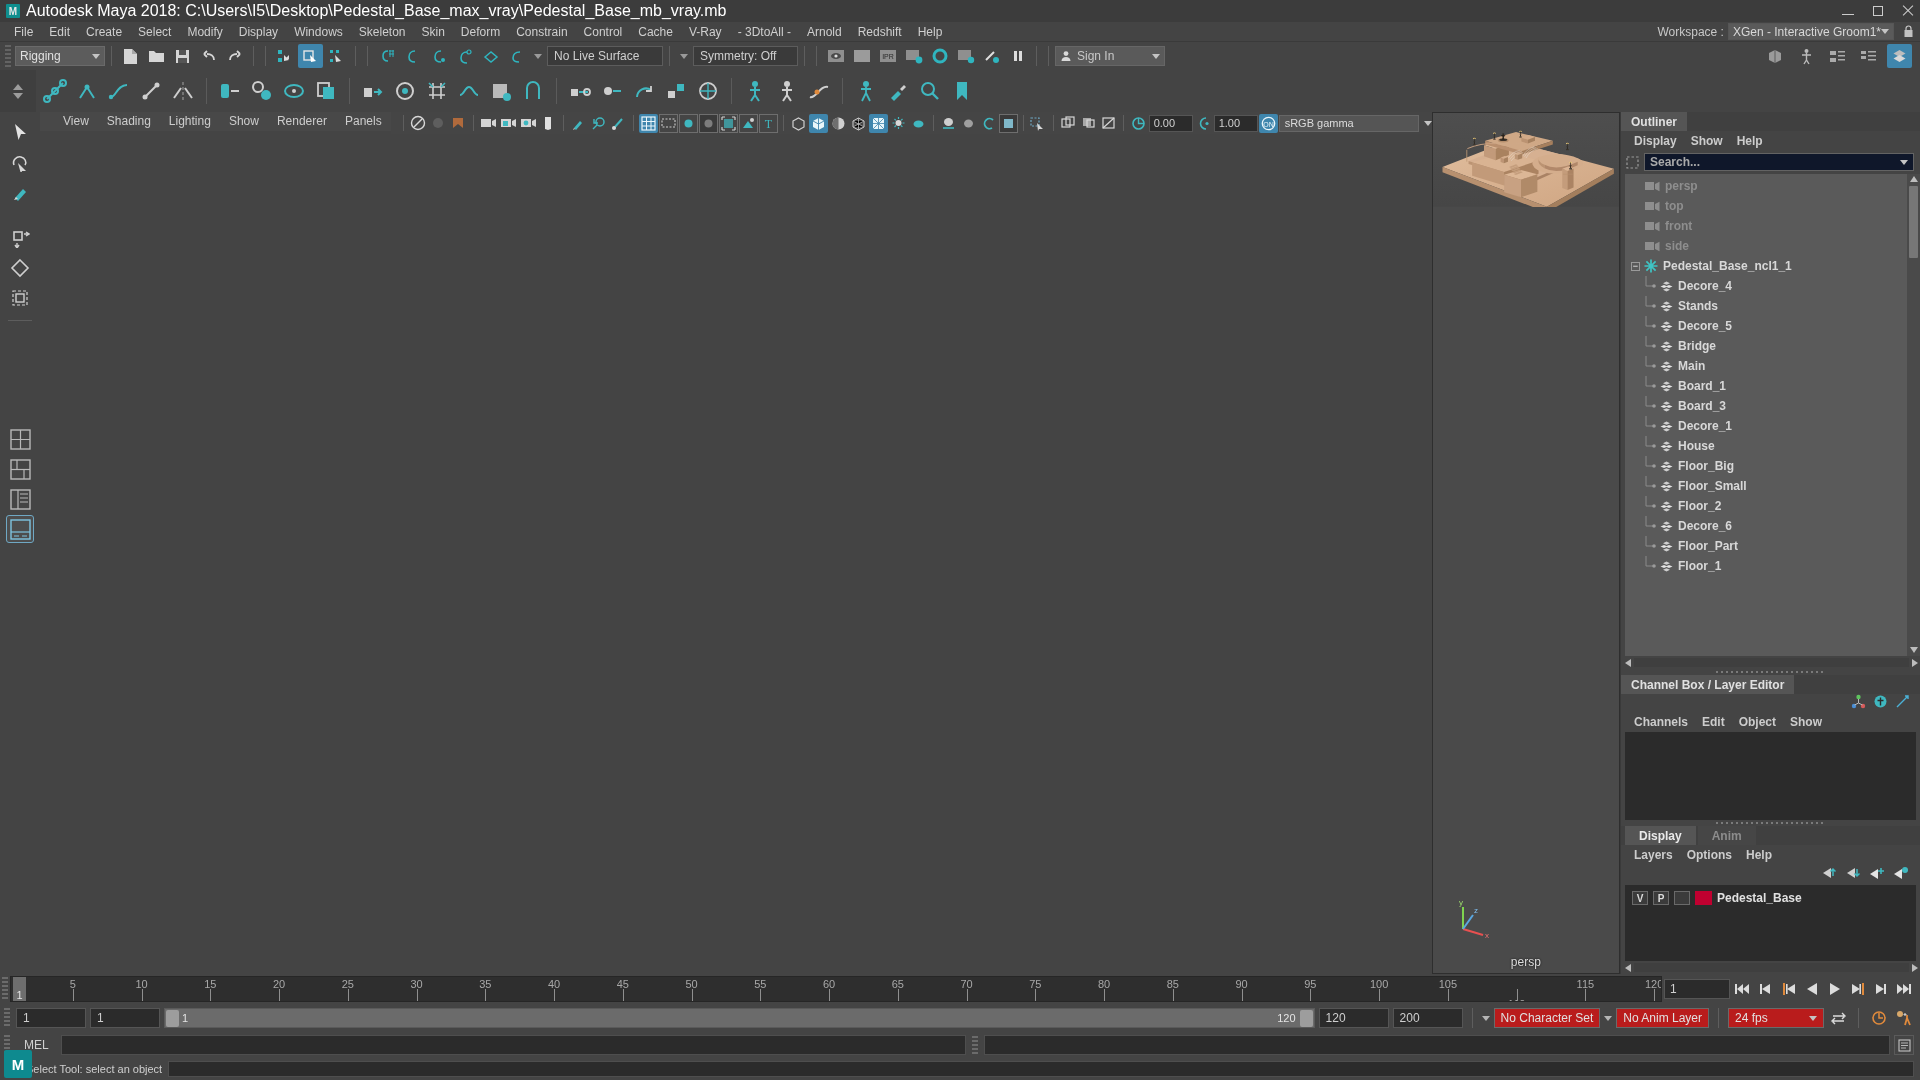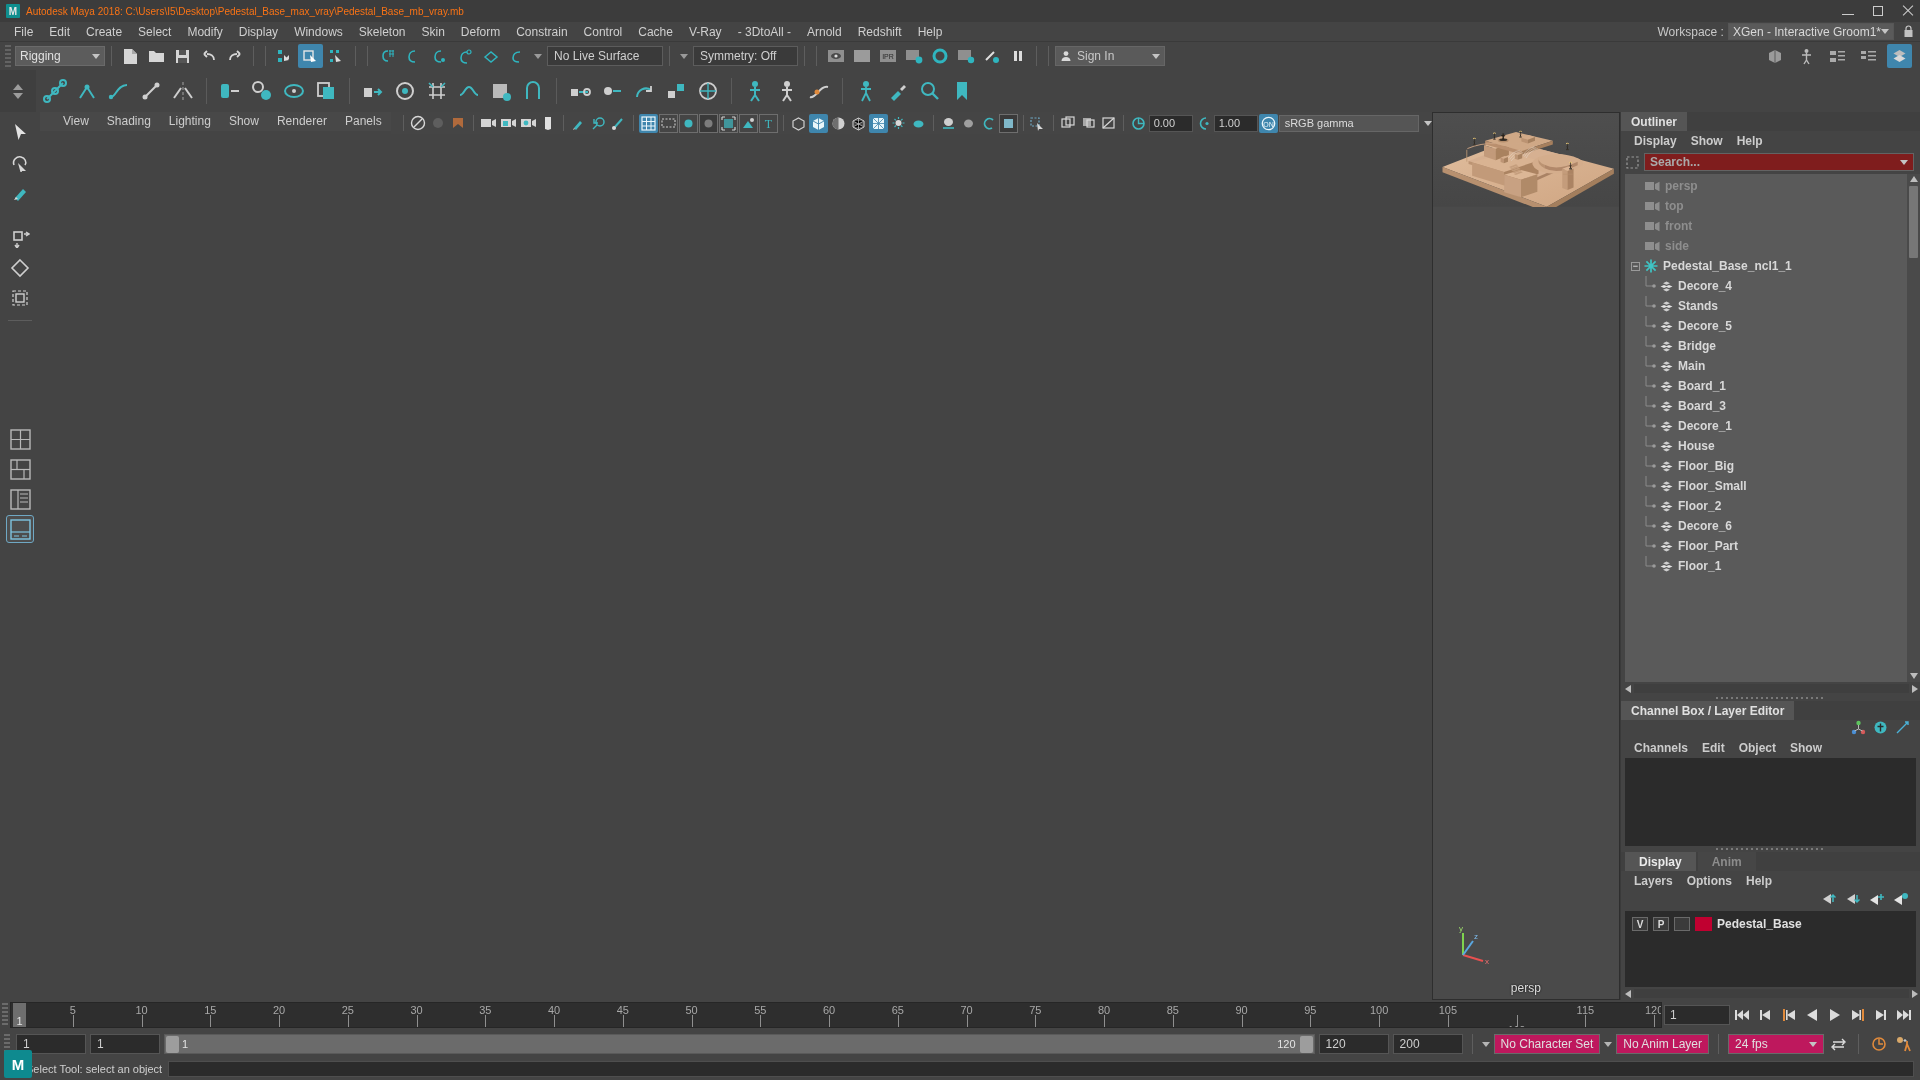--- a/index.html
+++ b/index.html
@@ -23,7 +23,7 @@
     display: flex; align-items: center; justify-content: center;
     font-size: 10px; font-weight: bold; color: #e8e8e8; border-radius: 1px;
   }
-  .titletext { font-size: 10px; color: #f97316; white-space: nowrap; }
+  .titletext { font-size: 16px; color: #ffffff; white-space: nowrap; }
   .winbtns { position: absolute; right: 6px; top: 0; height: 22px; display: flex; align-items: center; gap: 18px; }
   .winbtn { width: 12px; height: 12px; position: relative; cursor: default; }
   .winbtn .bar { position: absolute; background: #cccccc; }

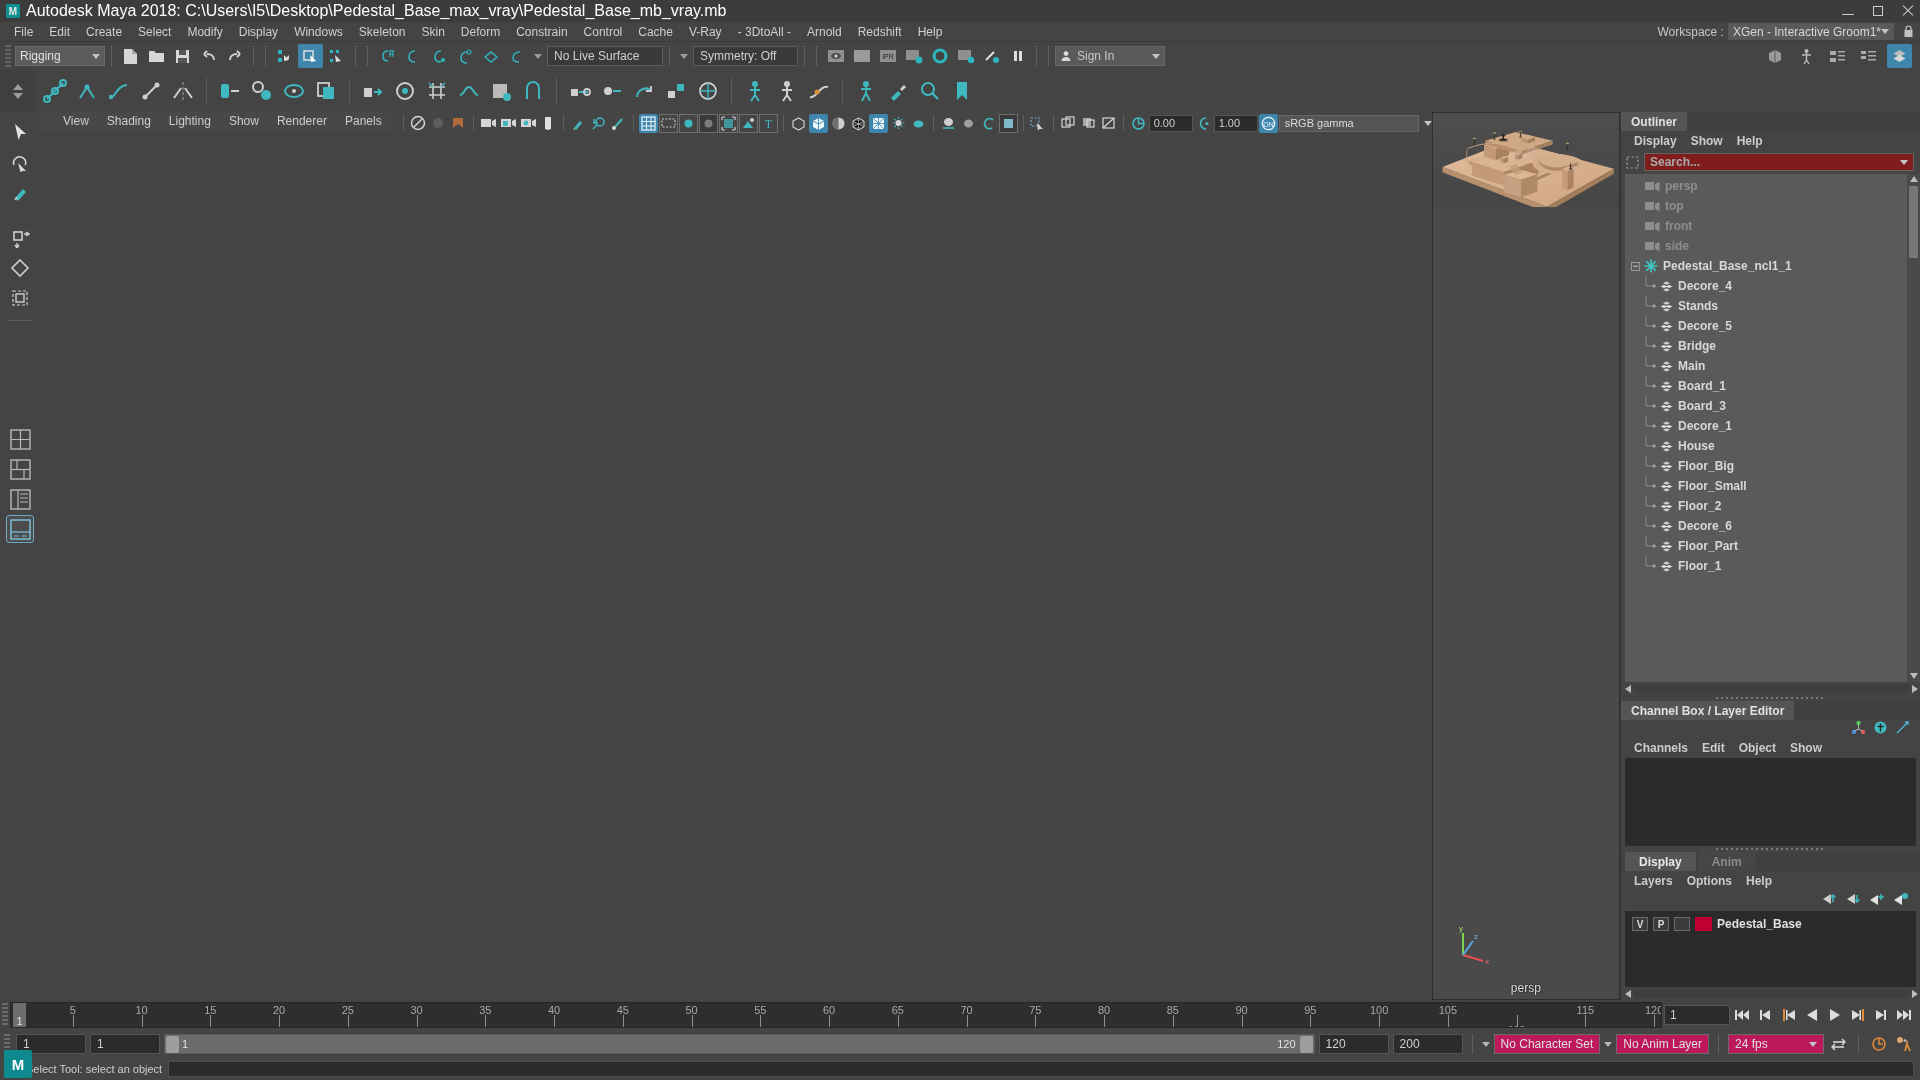--- a/index.html
+++ b/index.html
@@ -155,7 +155,7 @@
   .outliner-searchrow { display: flex; align-items: center; gap: 4px; padding: 2px 6px 3px 4px; }
   .search-ico { width: 15px; height: 15px; }
   .search-box {
-    flex: 1; background: #7f1d1d; height: 18px; display: flex; align-items: center;
+    flex: 1; background: #0f172a; height: 18px; display: flex; align-items: center;
     padding: 0 5px; font-size: 12px; color: #aaaaaa; border: 1px solid #636363;
   }
   .outliner-list {

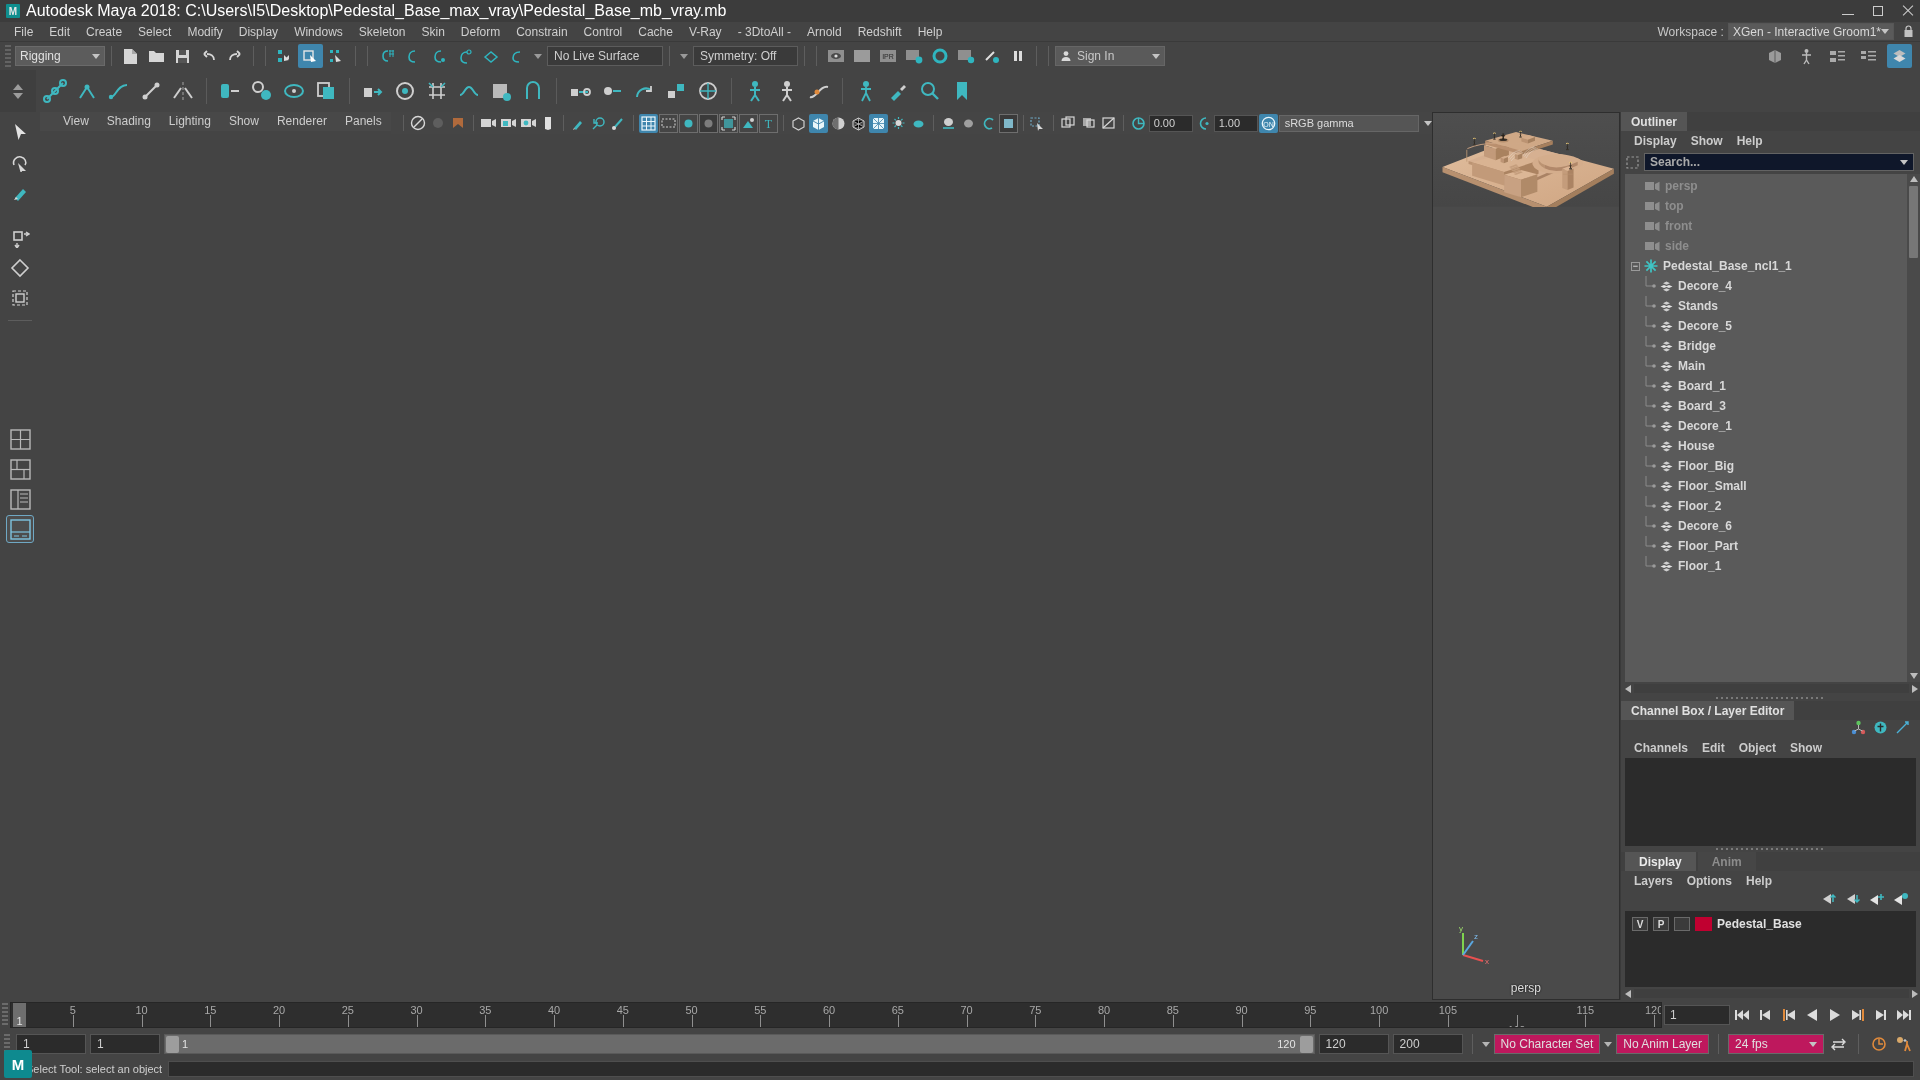--- a/index.html
+++ b/index.html
@@ -242,7 +242,7 @@
   .rb-handle { width: 13px; height: 17px; background: #9d9d9d; border-radius: 2px; }
   .rb-lbl { font-size: 11px; color: #e4e4e4; }
   .combo-btn {
-    background: #be185d; border: 1px solid #6a6a6a; height: 20px; padding: 3px 6px;
+    background: #b91c1c; border: 1px solid #6a6a6a; height: 20px; padding: 3px 6px;
     display: flex; align-items: center; font-size: 12px; color: #e0e0e0;
   }
   .tri-down { width:0;height:0;border-left:4px solid transparent;border-right:4px solid transparent;border-top:5px solid #b5b5b5; }

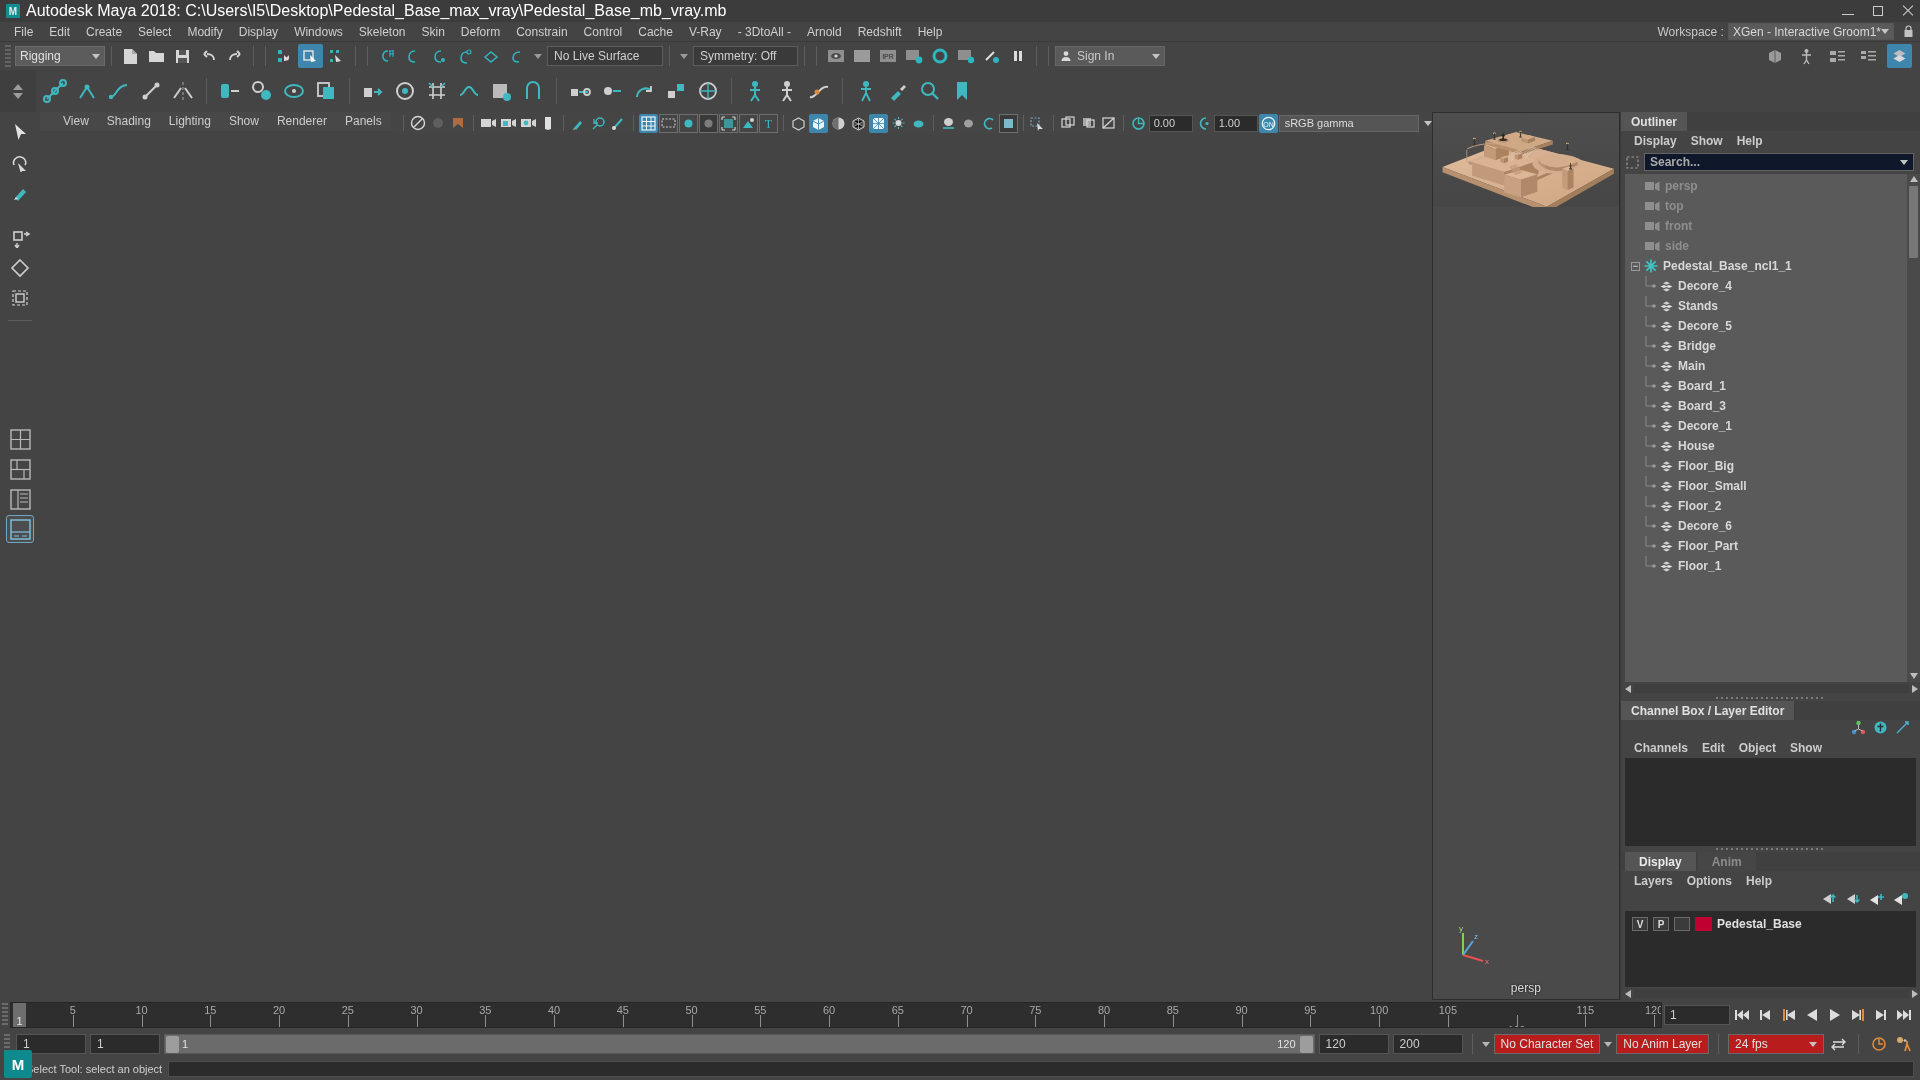--- a/index.html
+++ b/index.html
@@ -1762,6 +1762,19 @@
     </div>
   </div>
 
+  <div class="mel-row">
+    <i class="ts-grip" style="height:20px"></i>
+    <span class="mel-label">MEL</span>
+    <div class="mel-input"></div>
+    <i class="ts-grip" style="height:18px"></i>
+    <div class="mel-out"></div>
+    <div class="mel-btn">
+      <svg width="13" height="13" viewBox="0 0 13 13">
+          <rect x="1" y="1" width="11" height="11" fill="none" stroke="#c4c4c4" stroke-width="1.1"></rect>
+          <path d="M3 4h7M3 6.5h7M3 9h5" stroke="#c4c4c4" stroke-width=".9"></path>
+        </svg>
+    </div>
+  </div>
 
   <div class="helpline">
     <i class="ts-grip" style="height:16px"></i>

